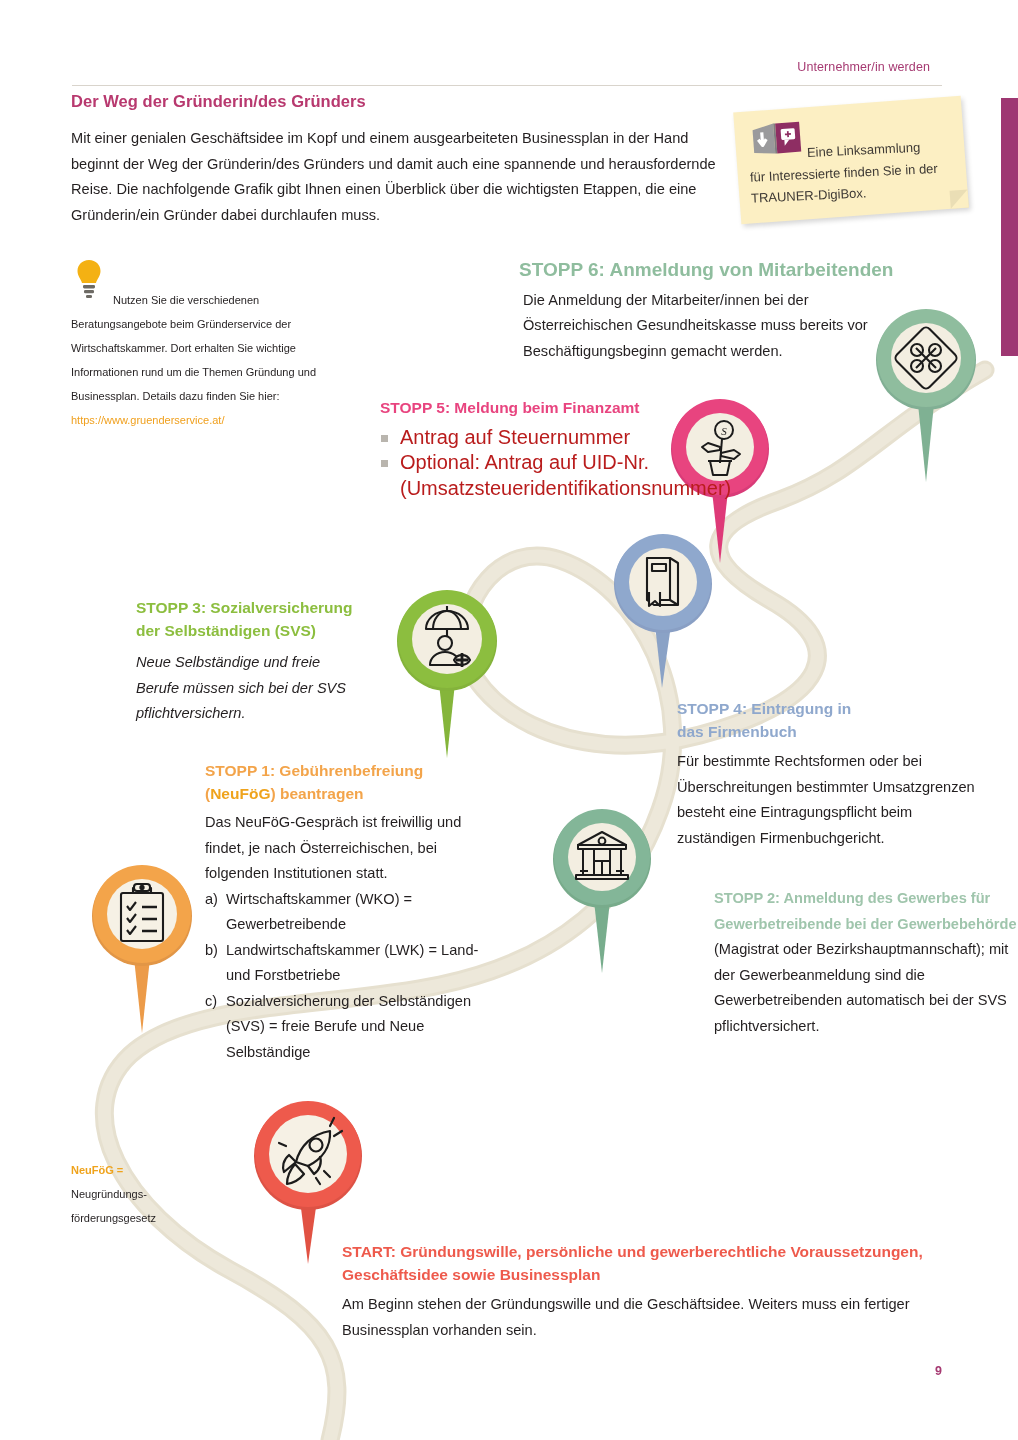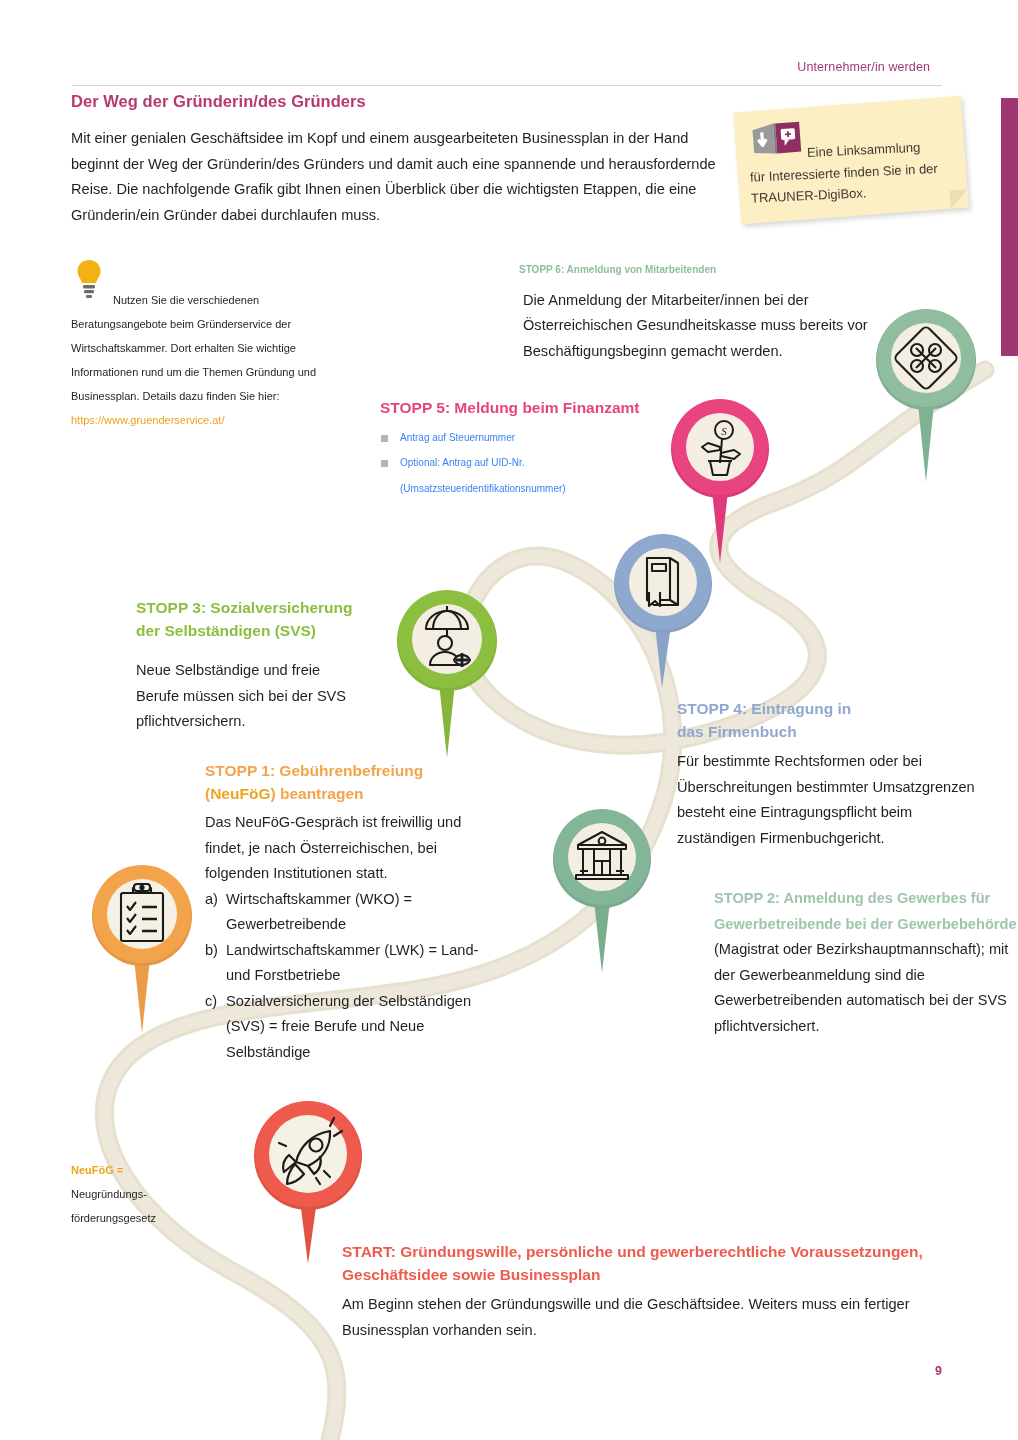--- a/index.html
+++ b/index.html
@@ -306,7 +306,7 @@
   </div>
 
   <div class="blk" style="left:519px; top:259px; width:388px;">
-    <div class="h hd-green" style="font-size:10px;">STOPP 6: Anmeldung von Mitarbeitenden</div>
+    <div class="h hd-green" style="font-size:19px;">STOPP 6: Anmeldung von Mitarbeitenden</div>
     <div class="body" style="margin-top:6px; padding-left:4px; width:378px;">Die Anmeldung der Mitarbeiter/innen bei der Österreichischen Gesundheitskasse muss bereits vor Beschäftigungsbeginn gemacht werden.</div>
   </div>
 

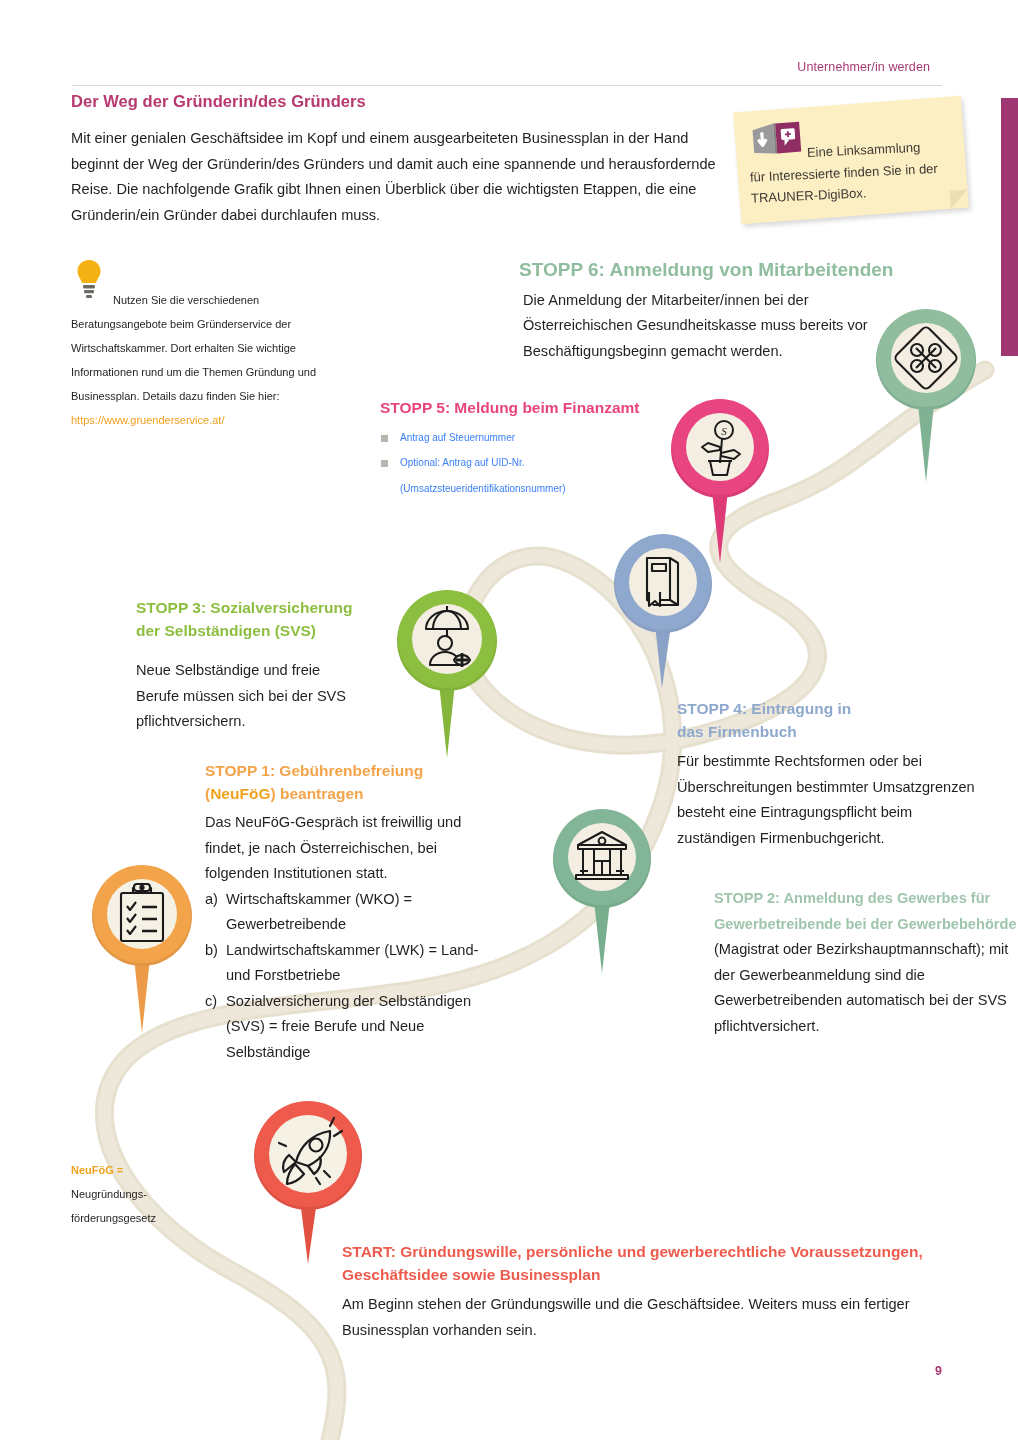--- a/index.html
+++ b/index.html
@@ -88,7 +88,7 @@
   ul.sq { list-style: none; }
   ul.sq li {
     position: relative; padding-left: 20px;
-    font-size: 10px; line-height: 25.5px; color: #3b82f6;
+    font-size: 20px; line-height: 25.5px; color: #b91c1c;
   }
   ul.sq li::before {
     content: ""; position: absolute; left: 1px; top: 10px;

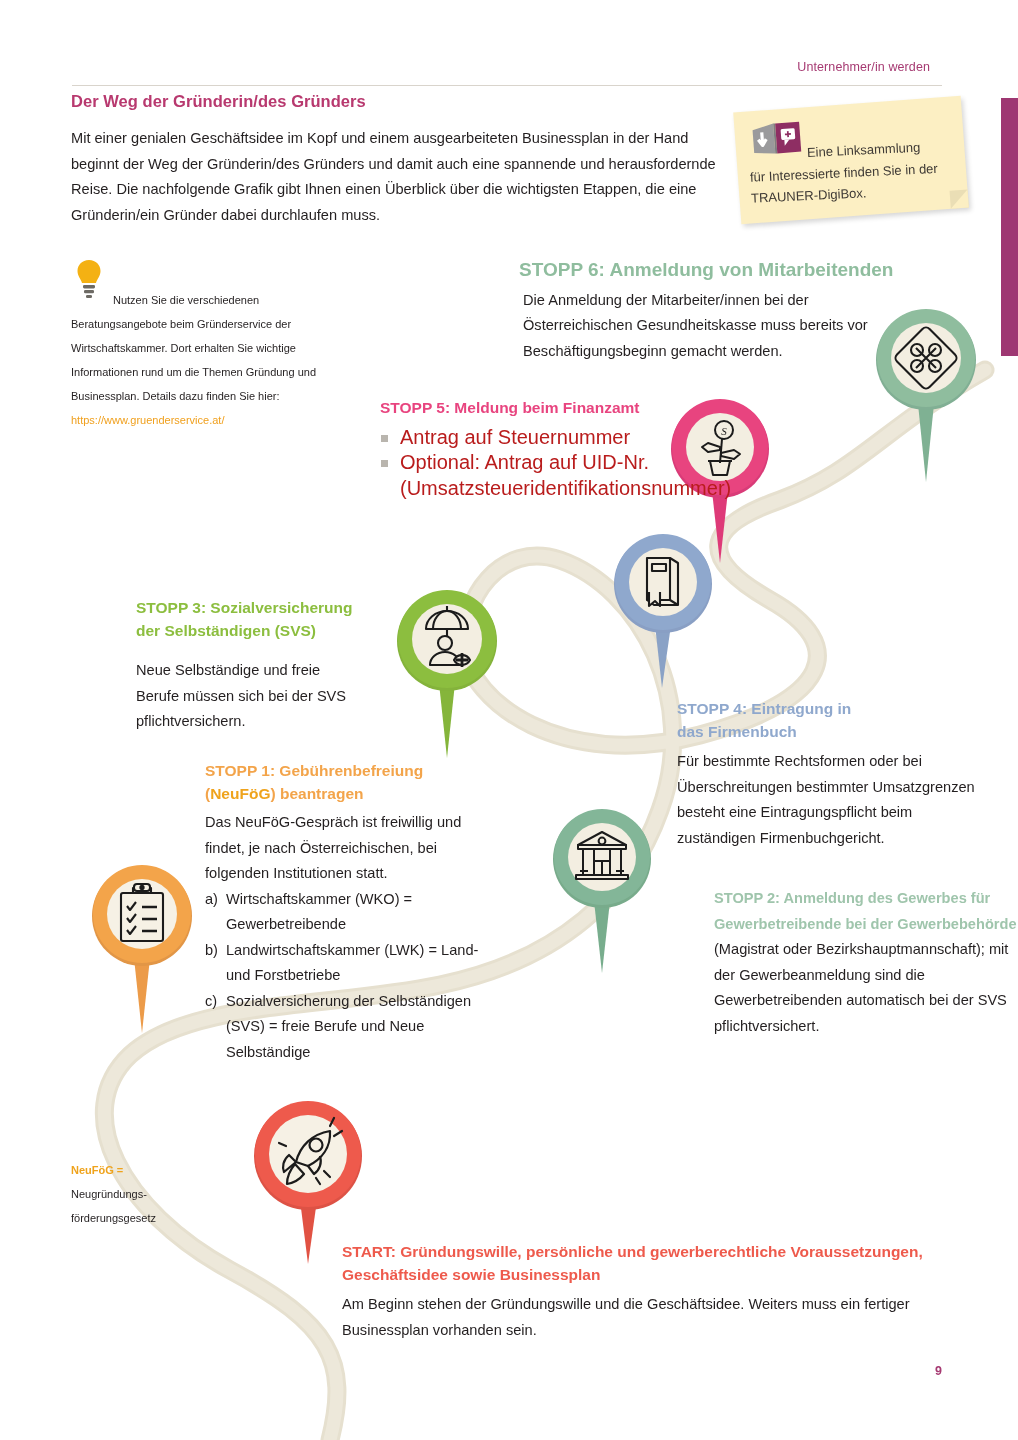--- a/index.html
+++ b/index.html
@@ -320,7 +320,7 @@
 
   <div class="blk" style="left:136px; top:597px; width:240px;">
     <div class="h hd-ltgreen" style="font-size:15.5px;">STOPP 3: Sozialversicherung der Selbständigen (SVS)</div>
-    <div class="body" style="margin-top:16px; width:215px;">Neue Selbständige und freie Berufe müssen sich bei der SVS pflichtversichern.</div>
+    <div class="body" style="margin-top:8px; width:215px;font-style:italic;">Neue Selbständige und freie Berufe müssen sich bei der SVS pflichtversichern.</div>
   </div>
 
   <div class="blk" style="left:677px; top:698px; width:320px;">

